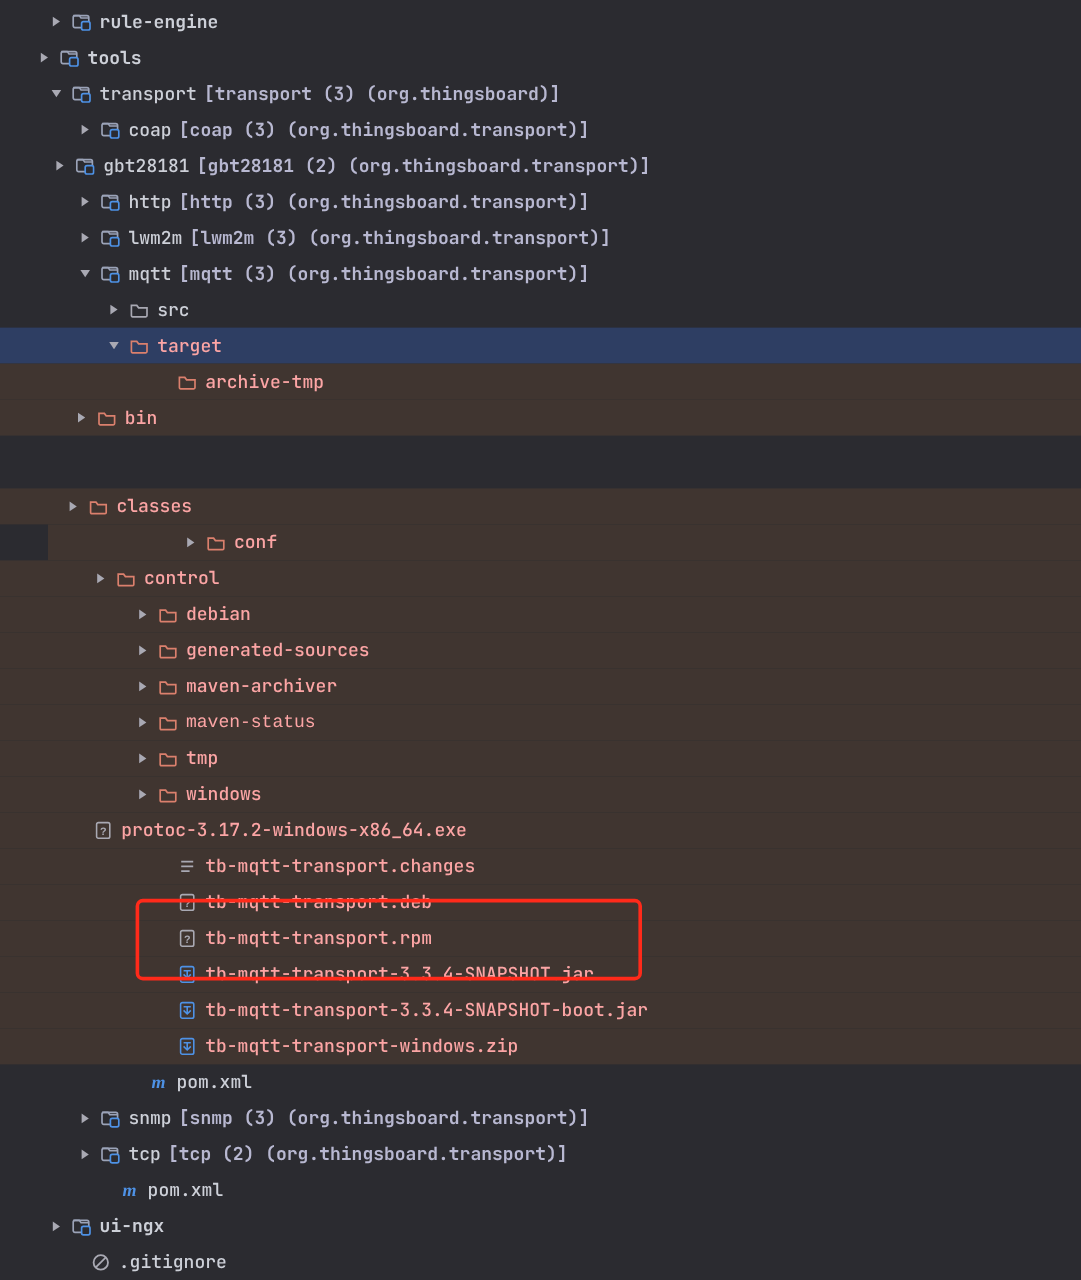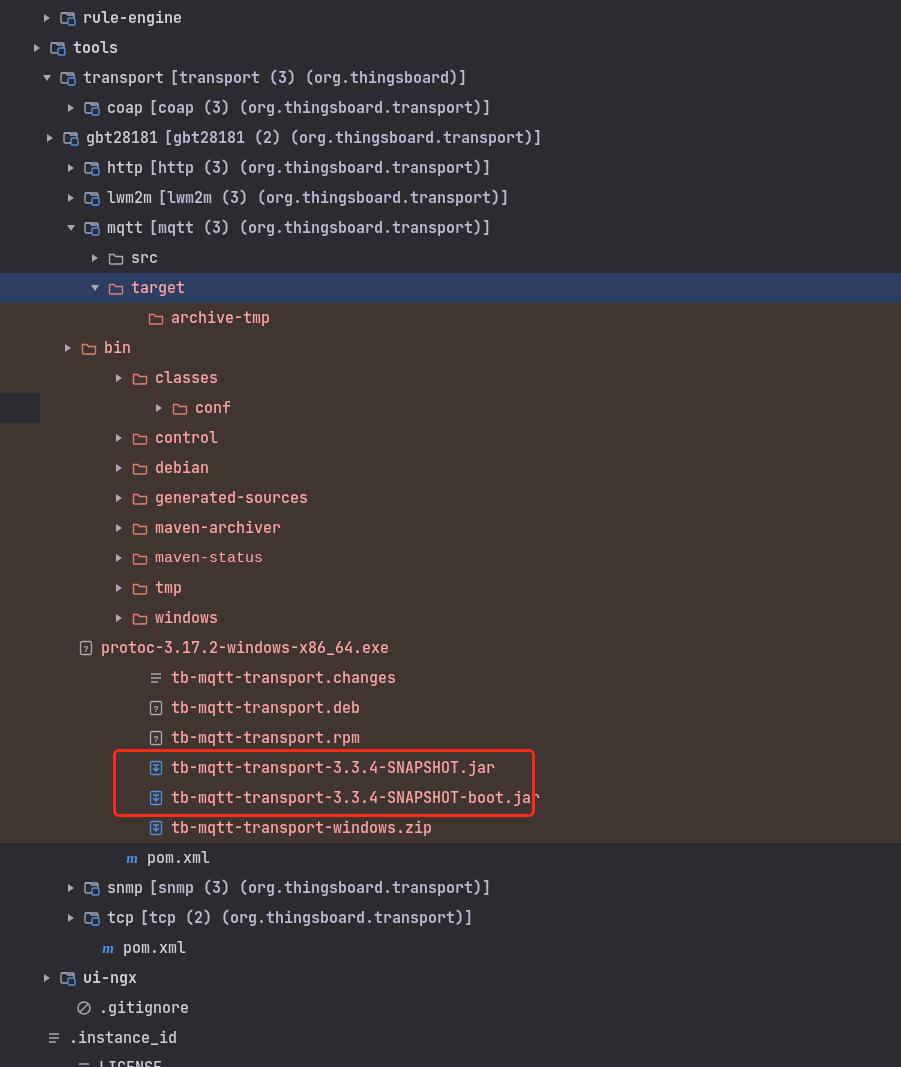--- a/index.html
+++ b/index.html
@@ -283,7 +283,7 @@
       </span>
       <span class="label ex">bin</span>
     </div>
-    <div class="row ex-bg" style="padding-left: 111px;">
+    <div class="row ex-bg" style="padding-left: 53px; margin-top: 44px;">
       <span class="arrow">
         <svg viewBox="0 0 10 10">
           <use href="#i-arrow-right"></use>

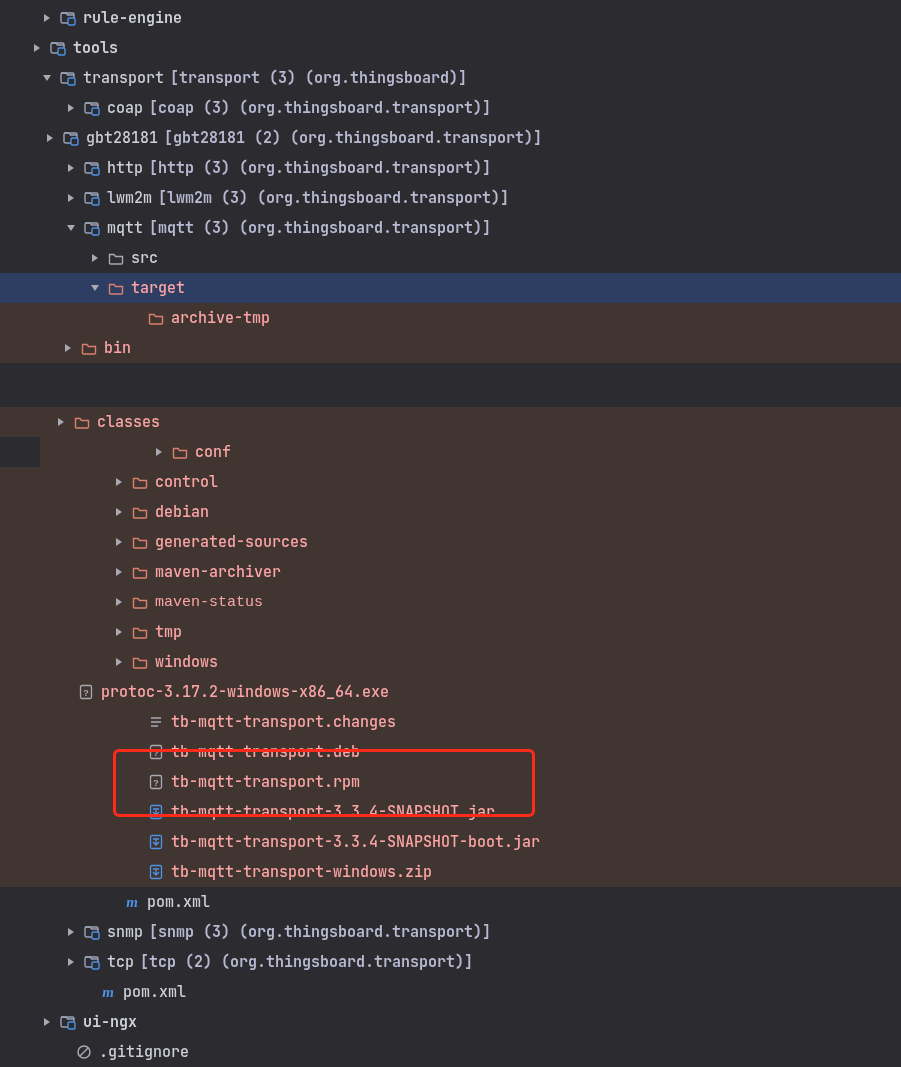--- a/index.html
+++ b/index.html
@@ -309,7 +309,7 @@
       </span>
       <span class="label ex">conf</span>
     </div>
-    <div class="row ex-bg" style="padding-left: 111px;">
+    <div class="row ex-bg" style="padding-left: 76px;">
       <span class="arrow">
         <svg viewBox="0 0 10 10">
           <use href="#i-arrow-right"></use>

